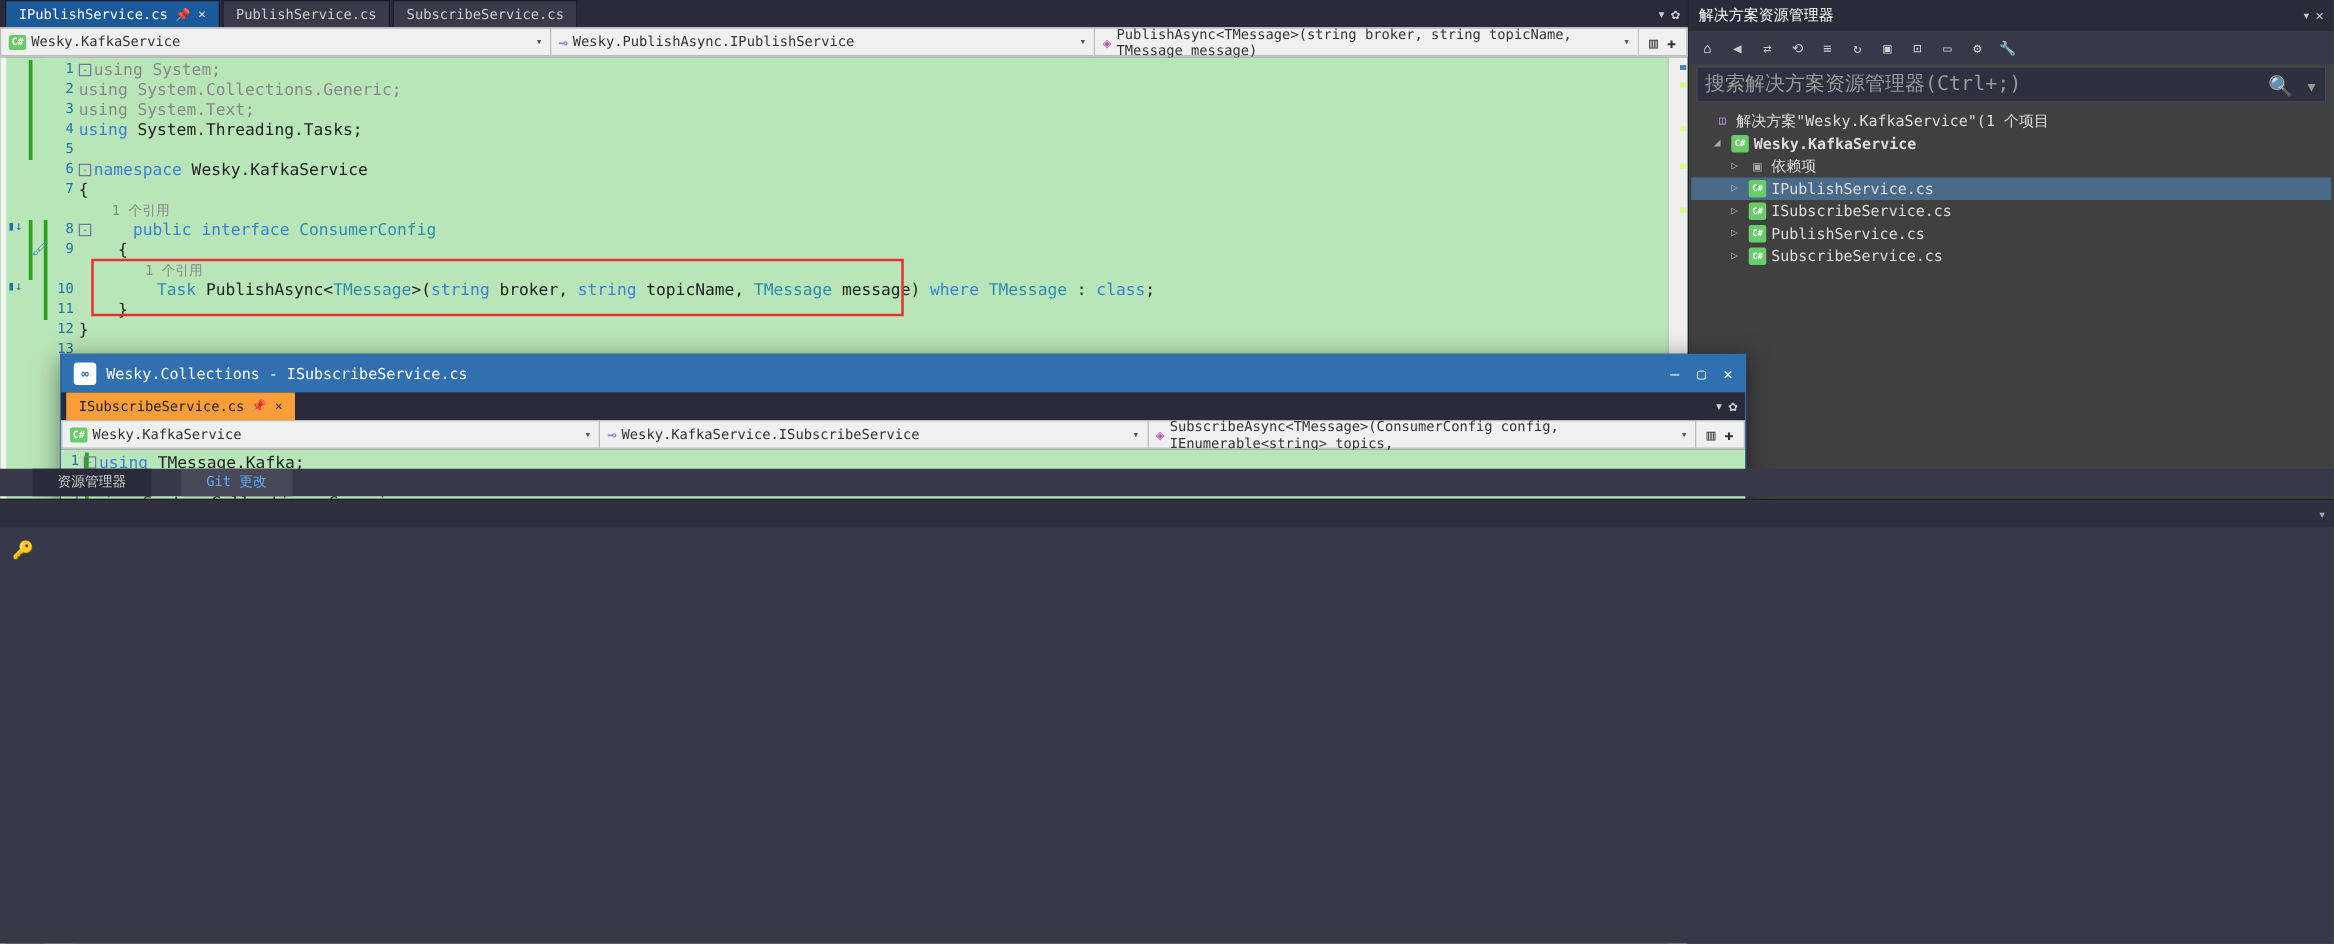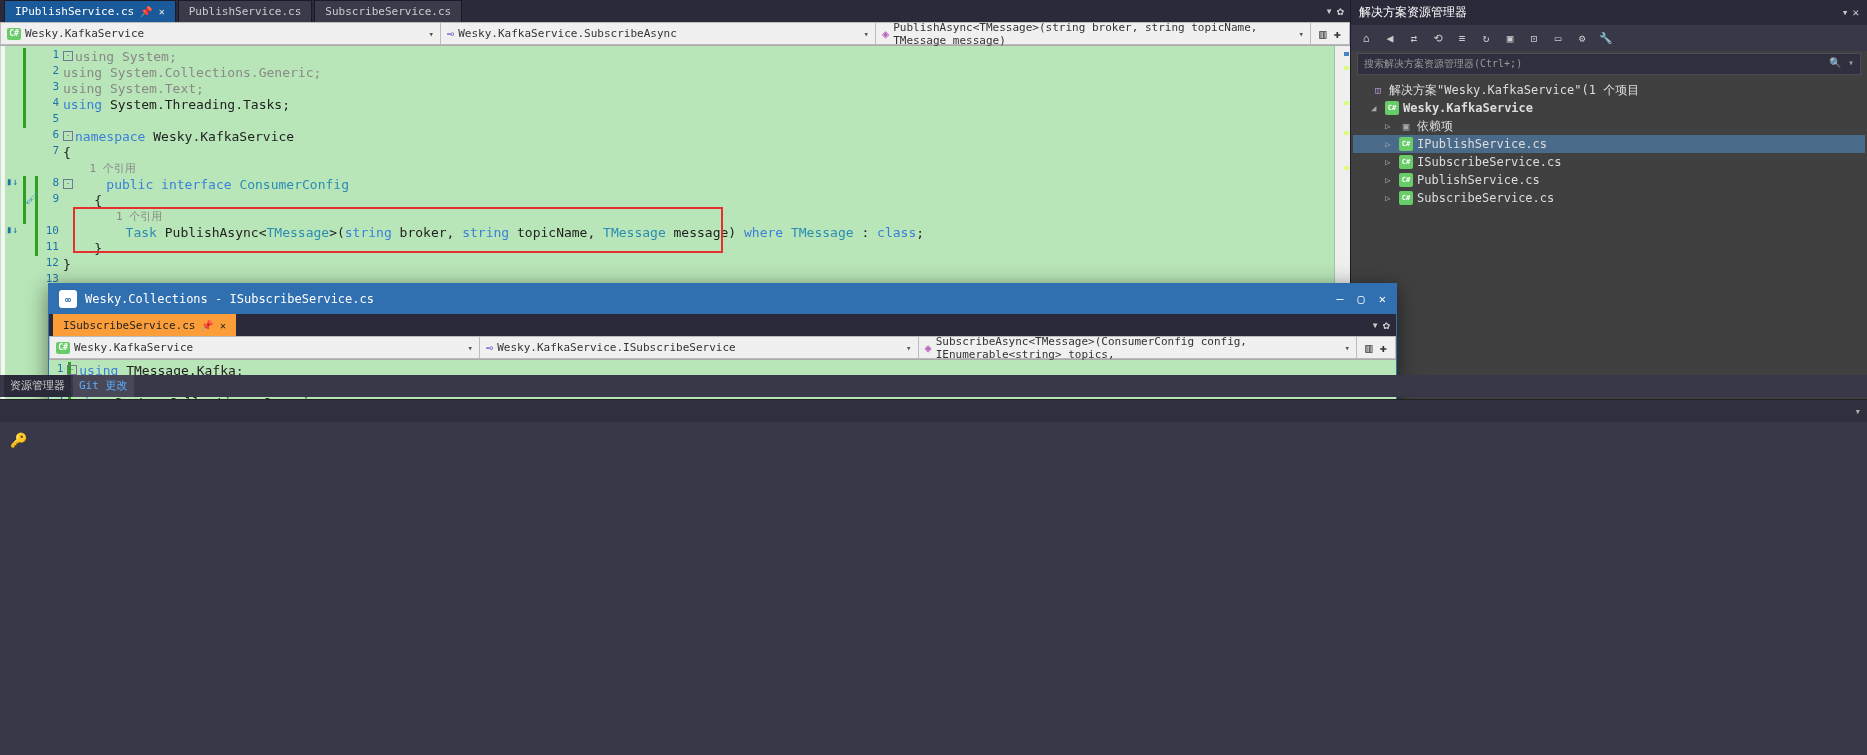--- a/index.html
+++ b/index.html
@@ -122,7 +122,7 @@
       </div>
       <div class="nav-drop">
         <span class="ico-interface">⊸</span>
-        <span>Wesky.KafkaService.SubscribeAsync</span>
+        <span>Wesky.PublishAsync.IPublishService</span>
       </div>
       <div class="nav-drop">
         <span class="ico-method">◈</span>

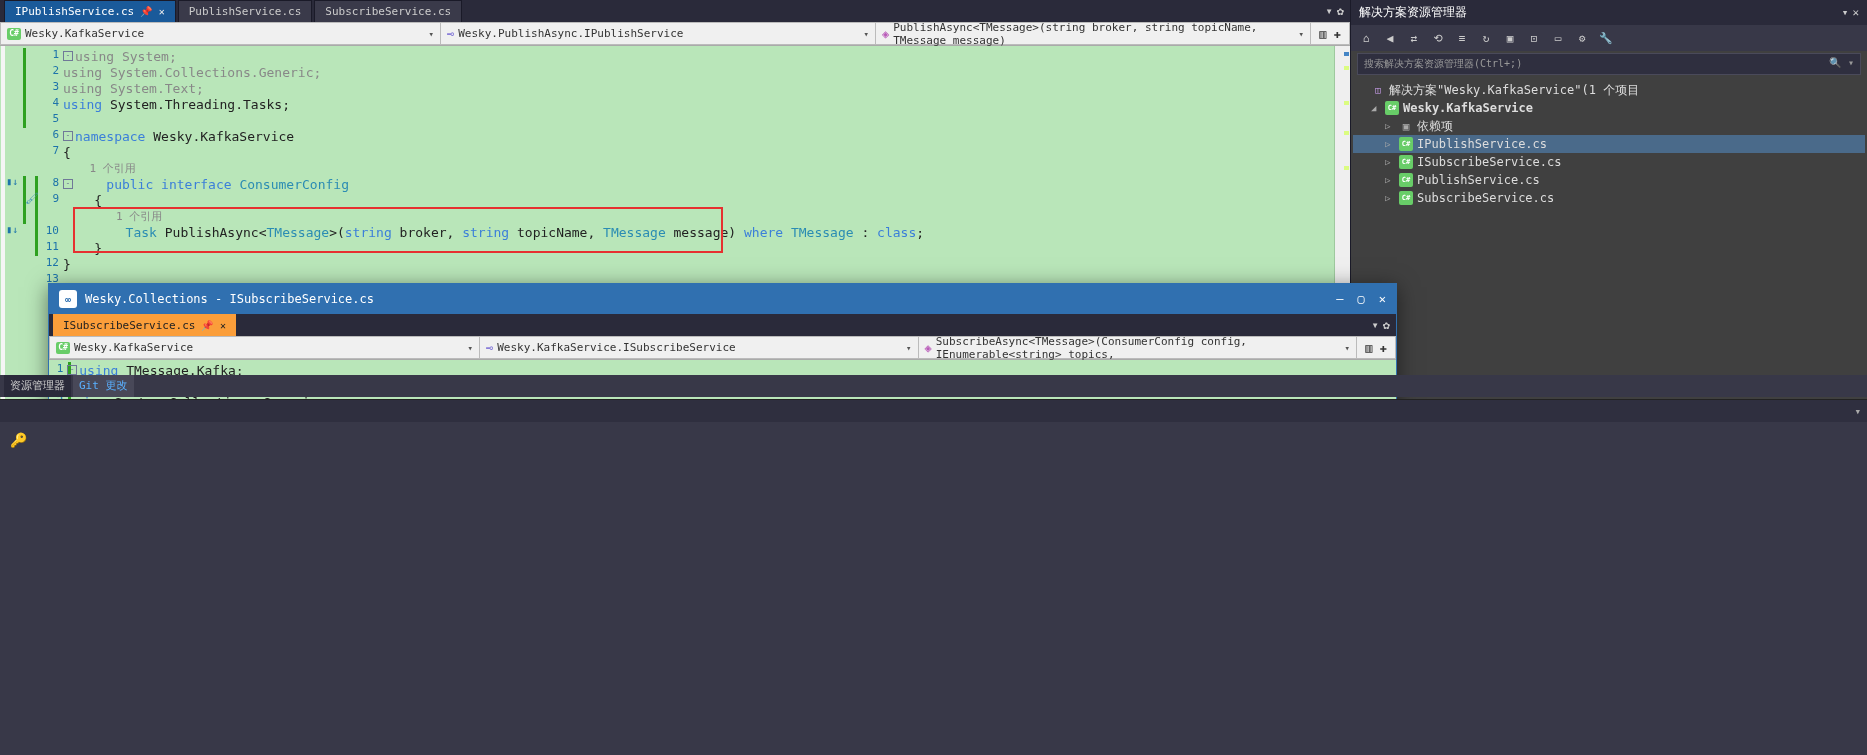--- a/index.html
+++ b/index.html
@@ -70,7 +70,7 @@
 .sol-header .tools { margin-left:auto; display:flex; gap:4px; color:#ccc; font-size:11px; }
 .sol-toolbar { background: #383848; padding: 4px 6px; display:flex; gap:6px; flex-wrap:wrap; }
 .sol-toolbar span { width:18px; height:18px; display:inline-flex; align-items:center; justify-content:center; color:#ccc; font-size:11px; cursor:pointer; border:1px solid transparent; }
-.sol-search { margin: 2px 6px; padding: 3px 6px; background: #2f2f3f; border: 1px solid #4a4a5a; color: #999; font-size: 10px; display:flex; align-items:flex-start;gap:28px; }
+.sol-search { margin: 2px 6px; padding: 3px 6px; background: #2f2f3f; border: 1px solid #4a4a5a; color: #999; font-size: 16px; display:flex; align-items:flex-end;gap:28px; }
 .sol-tree { padding: 4px 2px; color: #ddd; font-size: 12px; }
 .tree-row { display:flex; align-items:center; height:18px; gap:4px; cursor:pointer; padding-left: 4px; }
 .tree-row.selected { background: #4a6a8a; }

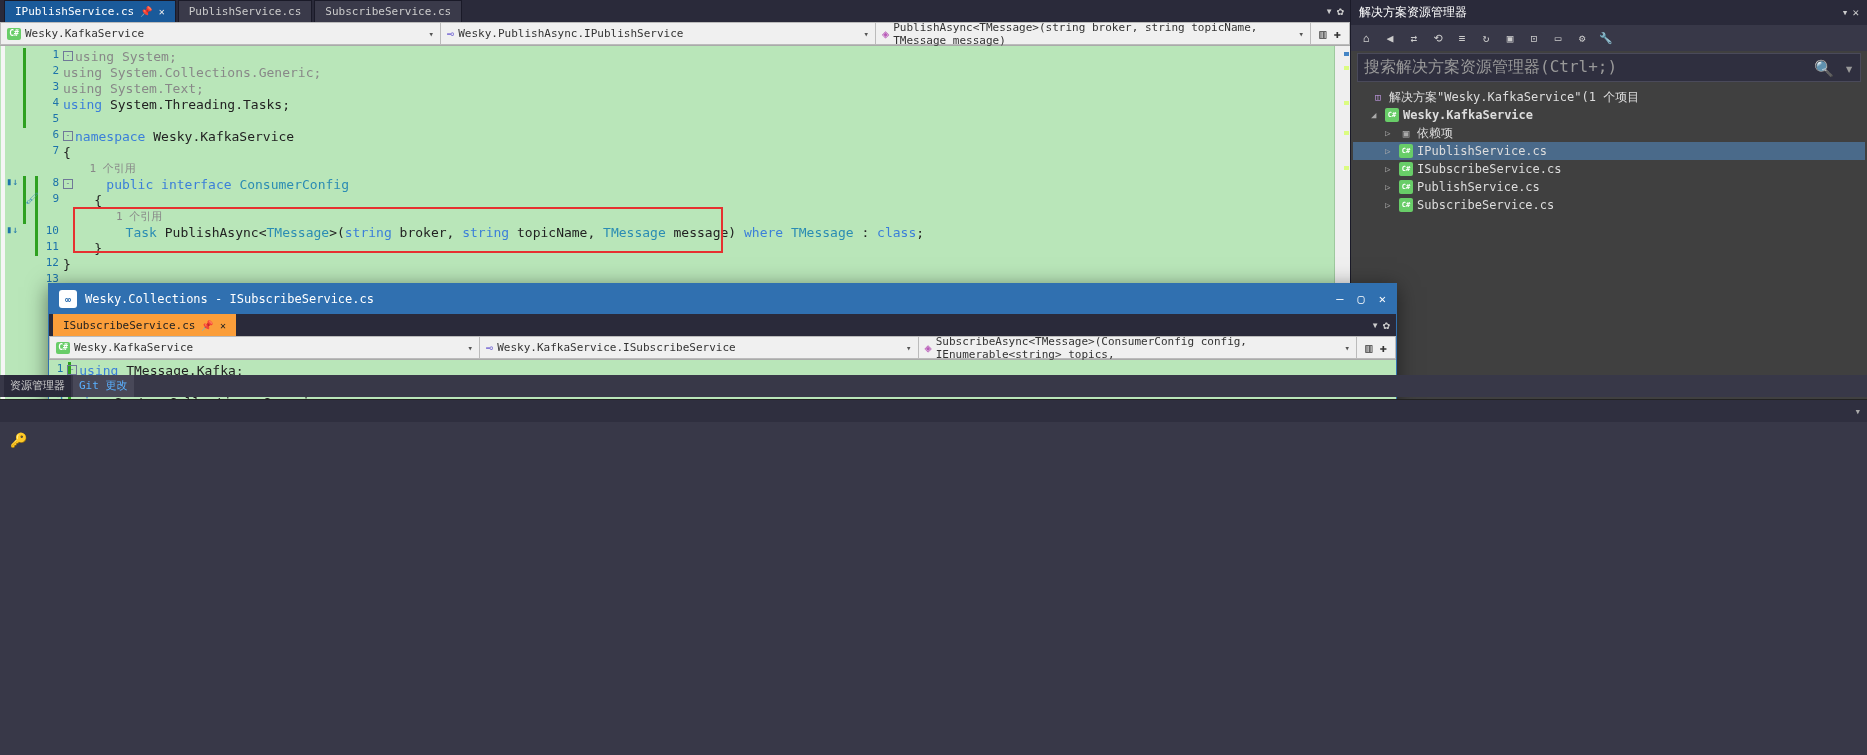--- a/index.html
+++ b/index.html
@@ -83,7 +83,7 @@
 .ico-dep { color:#aaa; font-size:11px; }
 
 .bottom-tabs { position:absolute; bottom: 358px; left:0; right:0; background:#383848; height:22px; display:flex; padding-left:4px; gap:2px; }
-.btab { padding:3px 6px; background:#2a2a3a; color:#ccc; font-size:11px; }
+.btab { padding:3px 20px; background:#2a2a3a; color:#ccc; font-size:11px;margin-left:22px; }
 .btab.active { background:#484858; color:#5ab0ff; }
 .lower-panel { position:absolute; top: 399px; left:0; right:0; bottom:0; background:#383848; border-top:1px solid #222; }
 .lower-bar { background:#2f2f3f; height:22px; display:flex; padding-right:6px; }

